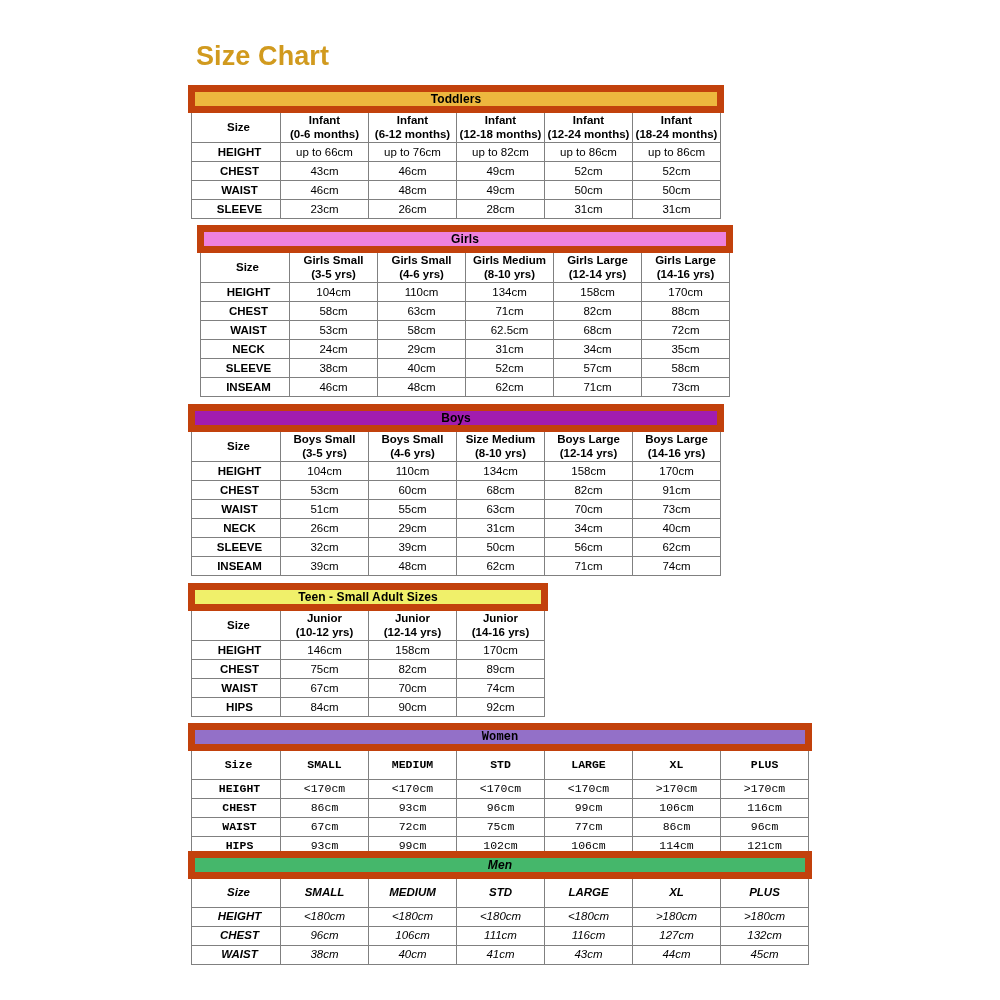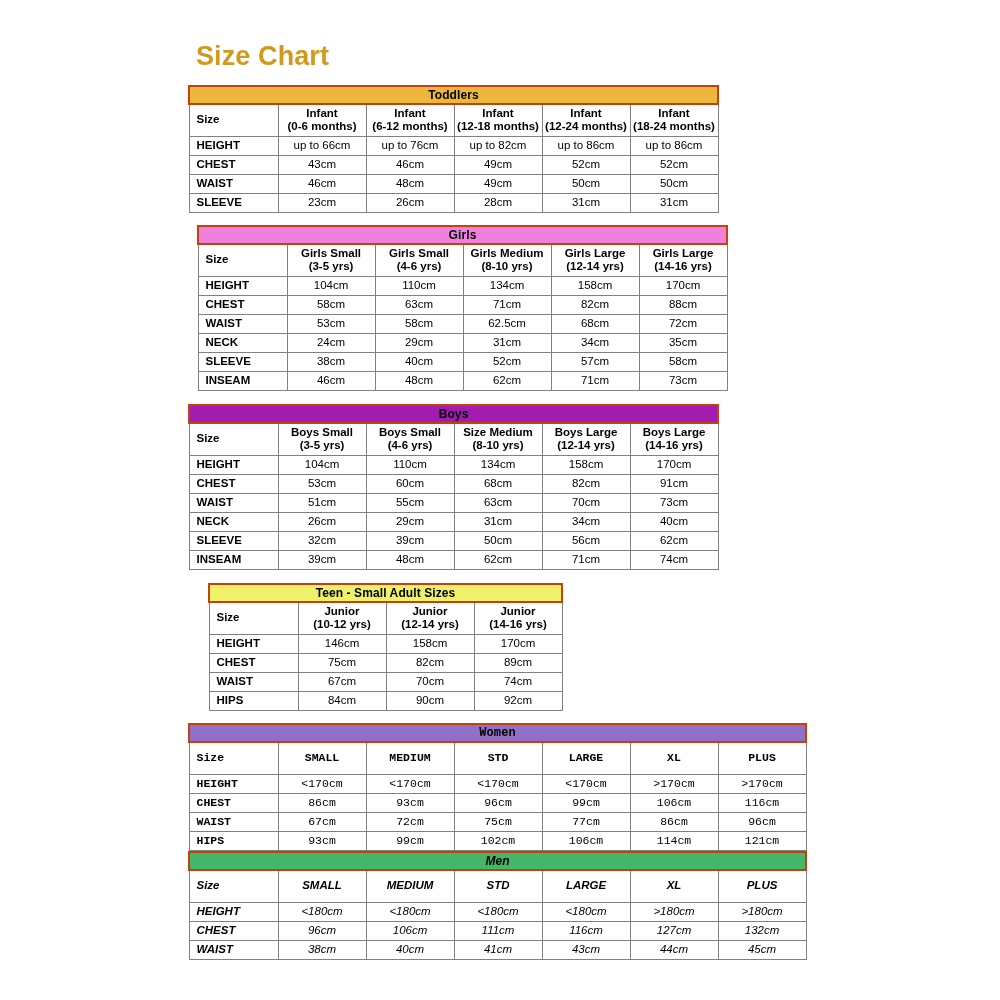--- a/index.html
+++ b/index.html
@@ -56,7 +56,7 @@
     font-weight: bold;
     font-size: 12px;
     height: 18px;
-    border: 2px solid #c2410c;
+    border: 7px solid #c2410c;
     text-align: center;
     letter-spacing: 0.1px;
   }

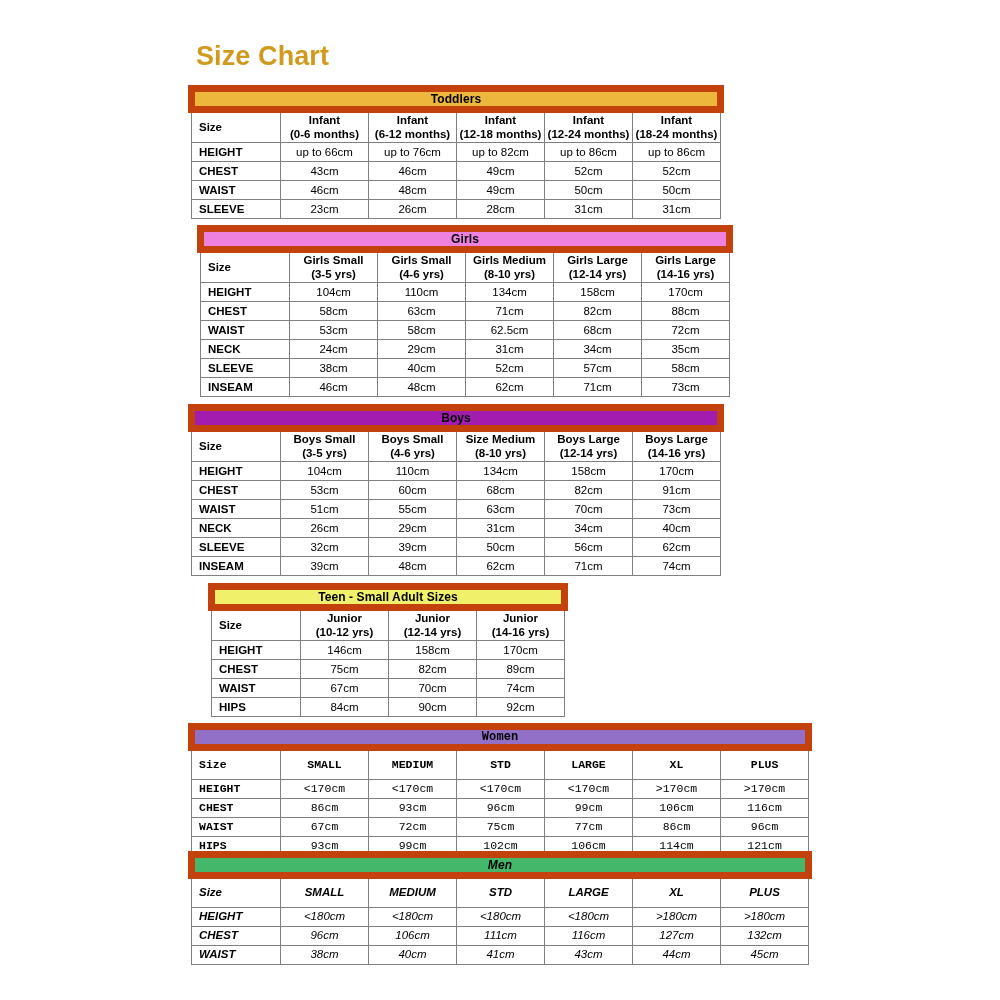--- a/index.html
+++ b/index.html
@@ -71,7 +71,7 @@
 
   .subhead td.rowlabel,
   tbody td.rowlabel {
-    text-align: left;
+    text-align: center;
     padding-left: 7px;
     font-weight: bold;
   }

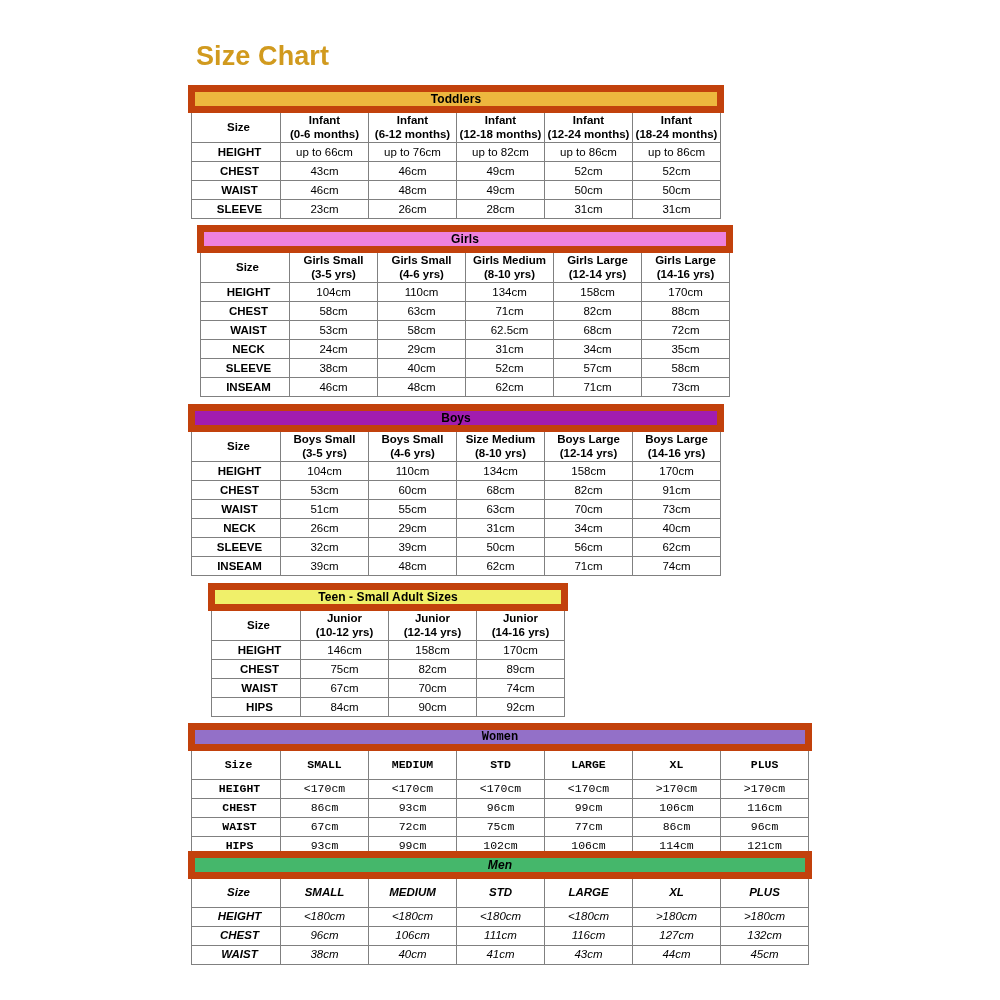--- a/index.html
+++ b/index.html
@@ -93,7 +93,7 @@
   #table-toddlers { left: 188px; top: 85px;  width: 529px; }
   #table-girls    { left: 188px; top: 225px; width: 529px; margin-left: 9px; }
   #table-boys     { left: 188px; top: 404px; width: 529px; }
-  #table-teen     { left: 188px; top: 583px; width: 353px; margin-left: 20px; }
+  #table-teen     { left: 188px; top: 583px; width: 353px; }
   #table-women    { left: 188px; top: 723px; width: 618px; font-family: Liberation Mono, monospace; }
   #table-men      { left: 188px; top: 851px; width: 618px; font-style: italic; }
 

